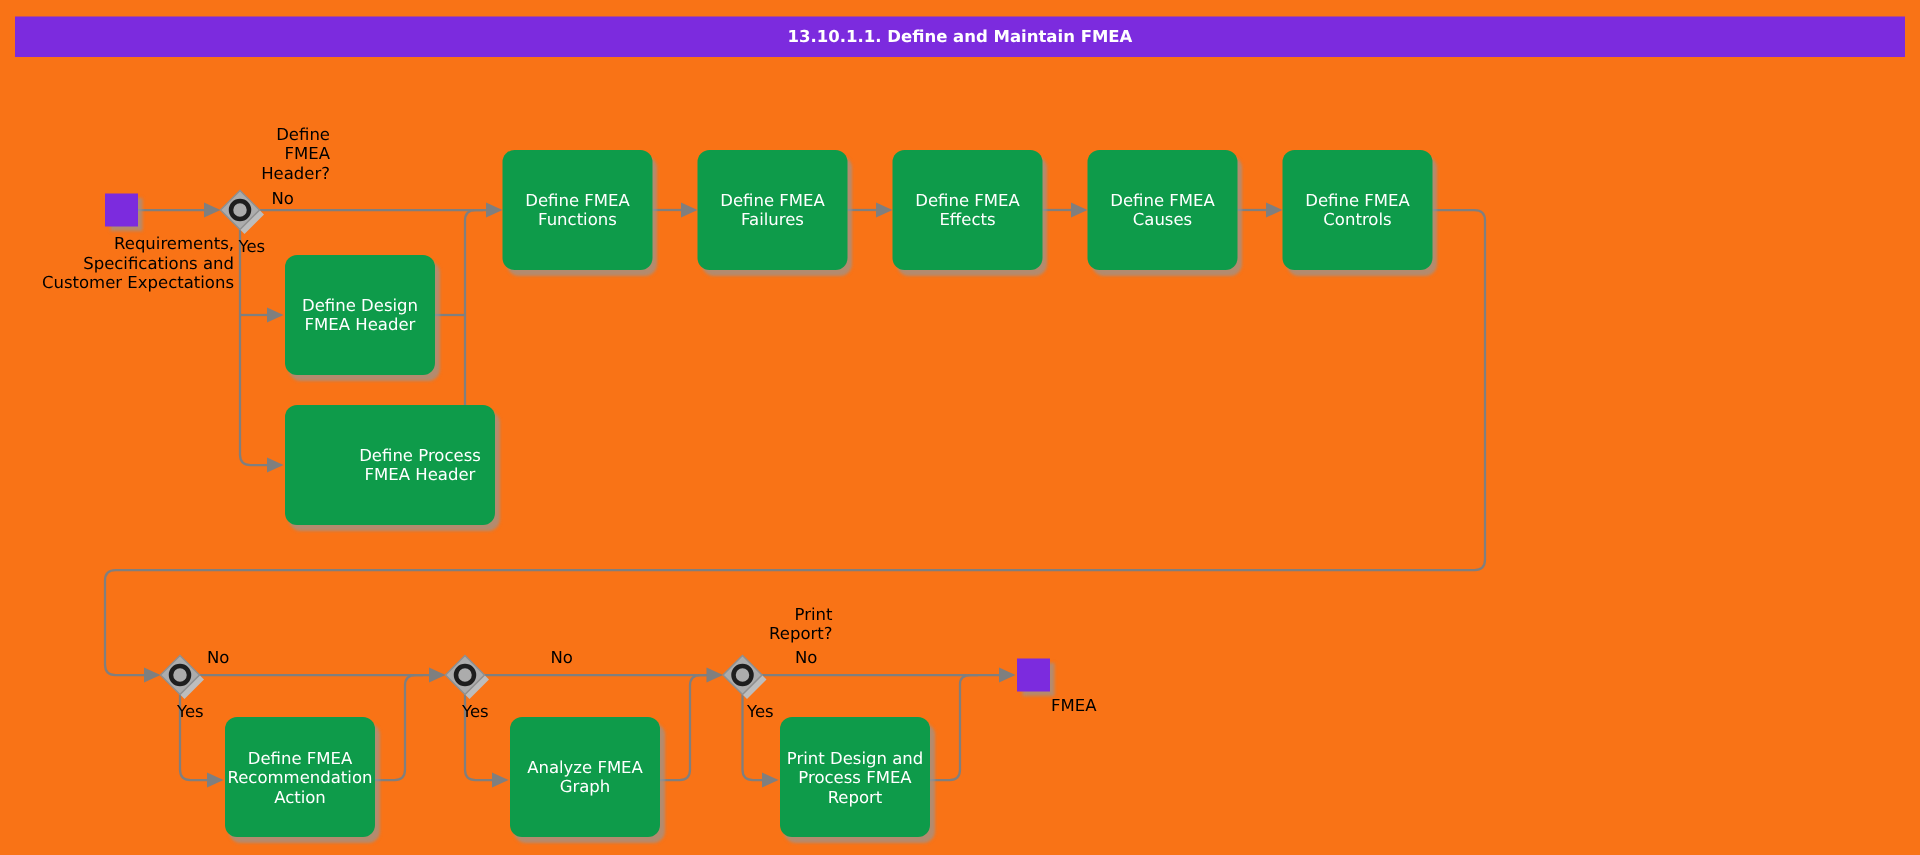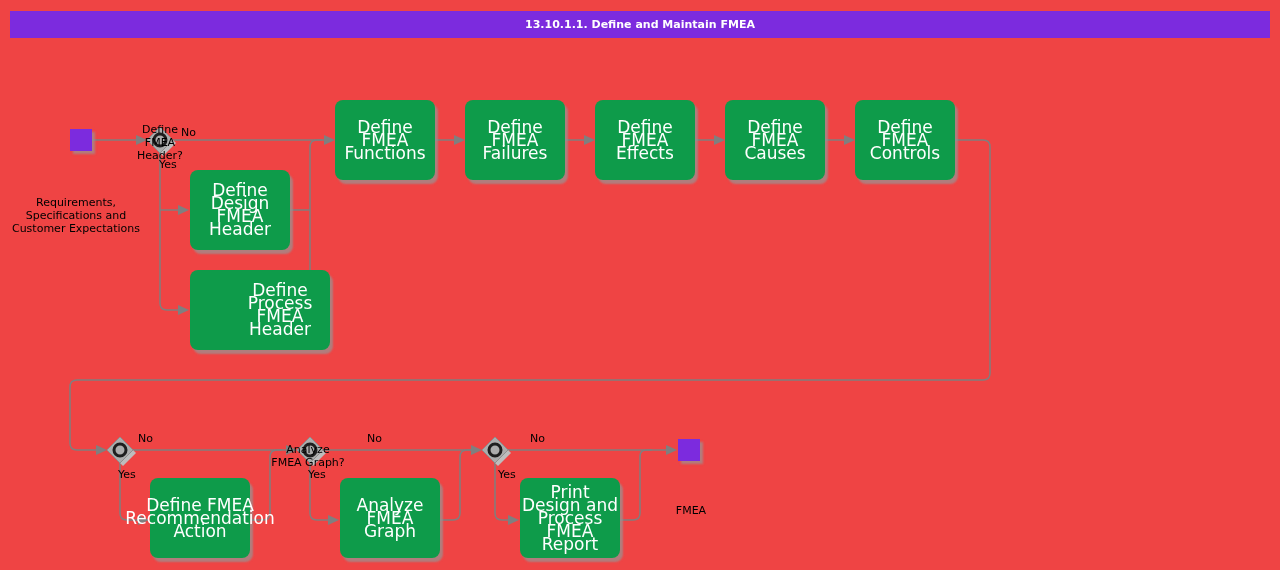--- a/index.html
+++ b/index.html
@@ -10,7 +10,7 @@
   }
   html,body{margin:0;padding:0;background:#fff;}
   .stage{
-    position:relative;width:1280px;height:570px;background:#ef4444;
+    position:relative;width:1280px;height:570px;background:#f97316;
     font-family:"DejaVu Sans","Liberation Sans",sans-serif;overflow:hidden;
   }
   .titlebar{

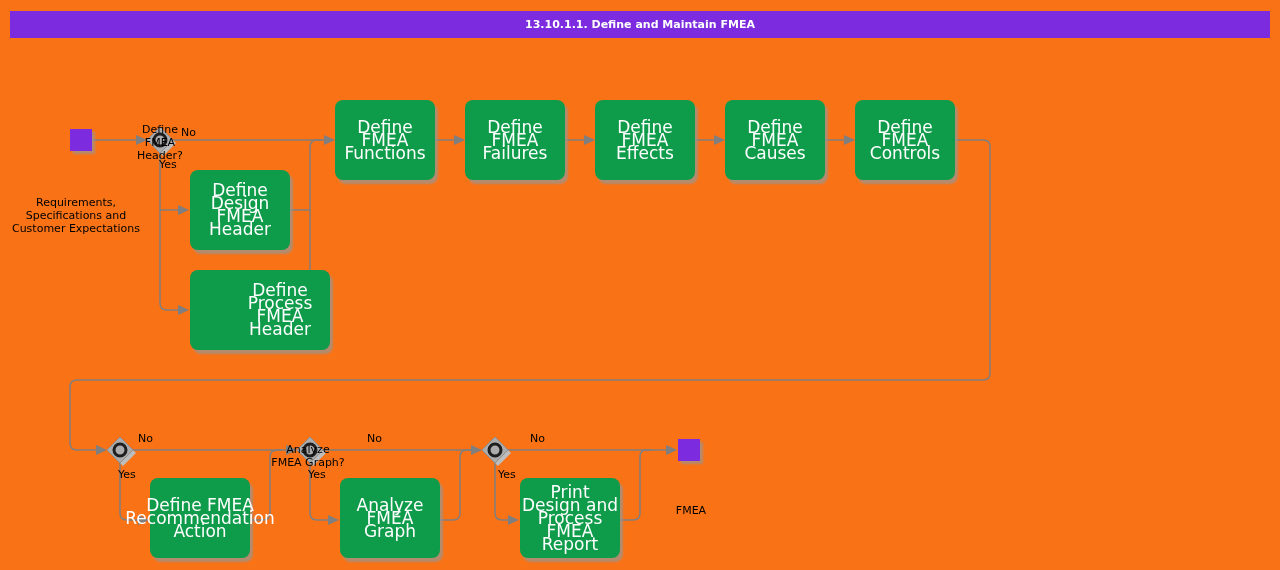--- a/index.html
+++ b/index.html
@@ -34,7 +34,7 @@
     position:absolute;z-index:3;font-size:11px;line-height:13px;color:#000;
     white-space:pre-line;
   }
-  .ctr{text-align:center;margin-top:40px;}
+  .ctr{text-align:right;}
 </style>
 </head>
 <body>

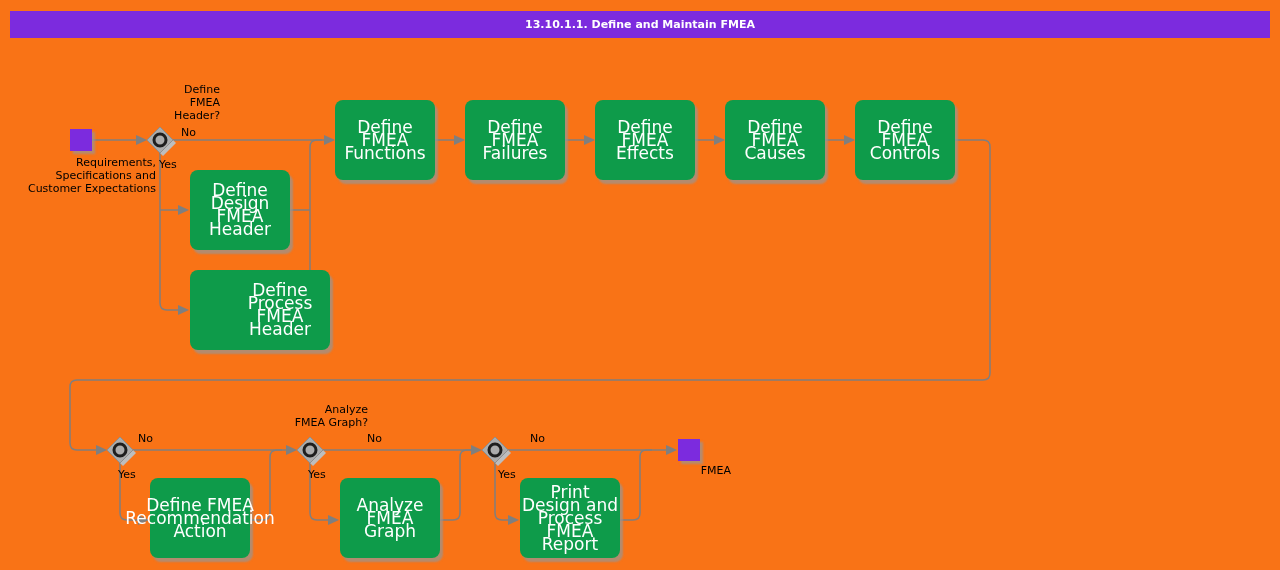--- a/index.html
+++ b/index.html
@@ -23,7 +23,7 @@
     position:absolute;width:100px;height:80px;z-index:2;
     background:var(--green);color:#ffffff;border-radius:8px;
     display:flex;align-items:center;justify-content:center;text-align:center;
-    font-size:17px;line-height:13px;white-space:pre-line;
+    font-size:11px;line-height:13px;white-space:pre-line;
     box-shadow:3px 4px 2px rgba(150,150,150,0.7);cursor:pointer;
   }
   .sq{

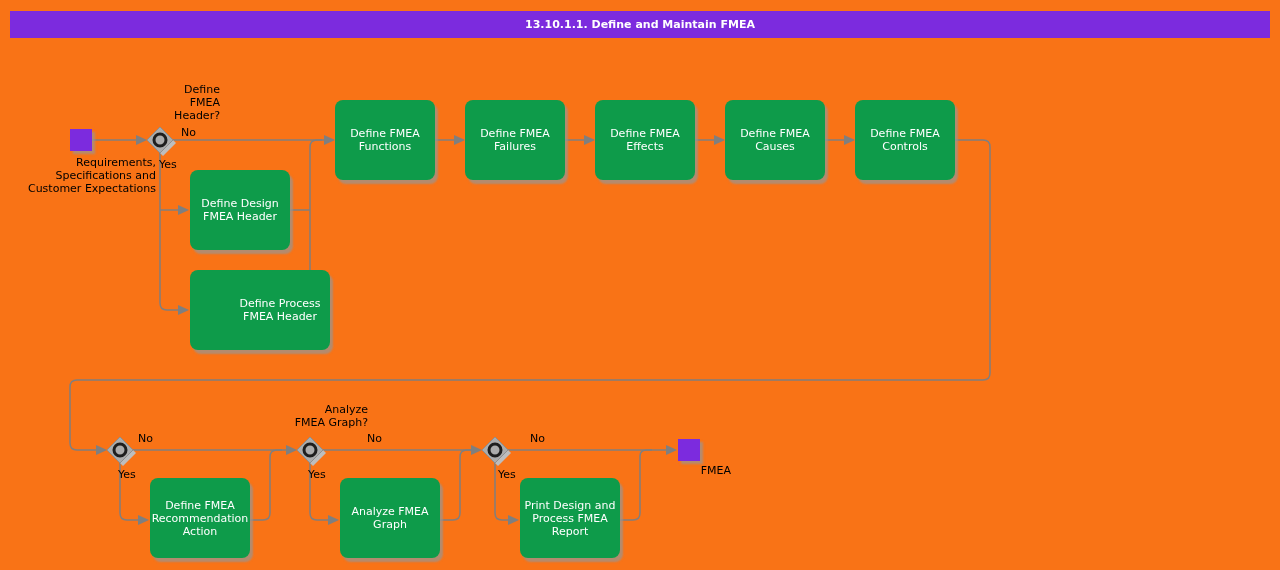--- a/index.html
+++ b/index.html
@@ -126,8 +126,6 @@
   <div class="lbl" style="left:138px;top:432px;">No</div>
   <div class="lbl" style="left:118px;top:468px;">Yes</div>
 
-  <div class="lbl ctr" style="left:248px;top:403px;width:120px;">Analyze
-FMEA Graph?</div>
   <div class="lbl" style="left:367px;top:432px;">No</div>
   <div class="lbl" style="left:308px;top:468px;">Yes</div>
 

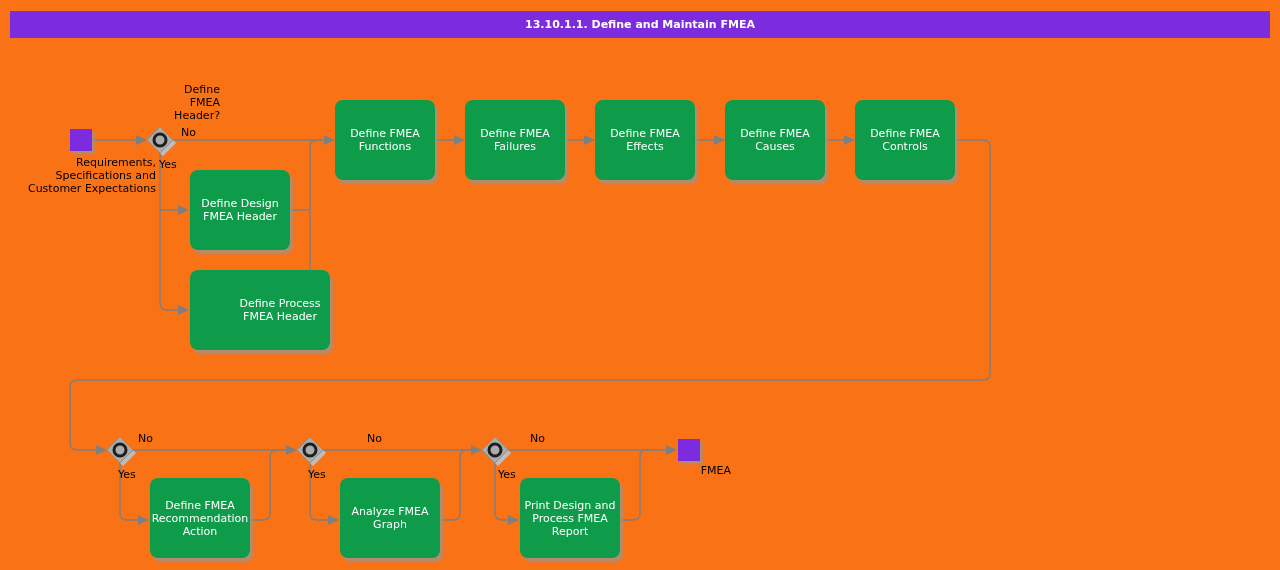--- a/index.html
+++ b/index.html
@@ -129,6 +129,8 @@
   <div class="lbl" style="left:367px;top:432px;">No</div>
   <div class="lbl" style="left:308px;top:468px;">Yes</div>
 
+  <div class="lbl ctr" style="left:435px;top:403px;width:120px;">Print
+Report?</div>
   <div class="lbl" style="left:530px;top:432px;">No</div>
   <div class="lbl" style="left:498px;top:468px;">Yes</div>
 

